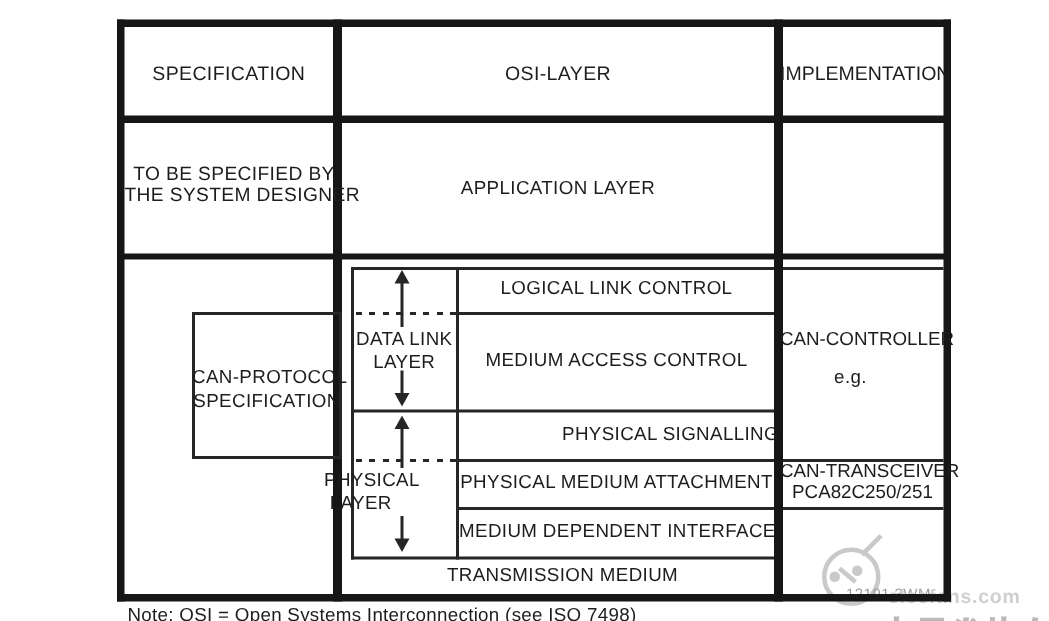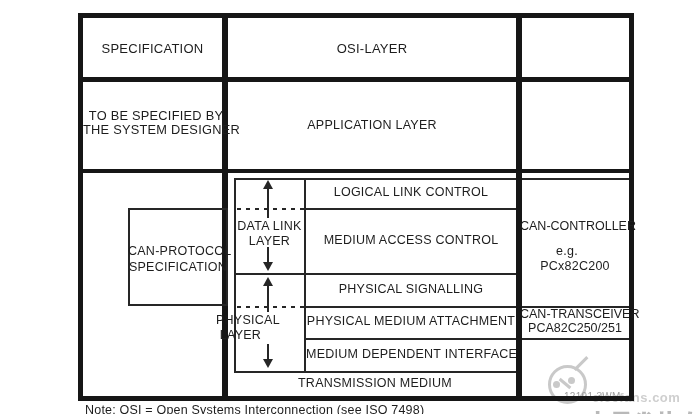--- a/index.html
+++ b/index.html
@@ -106,6 +106,7 @@
 
   <div class="txt hdr" style="left:83px;top:42px;width:139px;">SPECIFICATION</div>
   <div class="txt hdr" style="left:228px;top:42px;width:288px;">OSI-LAYER</div>
+  <div class="txt hdr" style="left:520px;top:42px;width:110px;letter-spacing:0;">IMPLEMENTATION</div>
 
   <div class="txt" style="left:83px;top:109px;width:146px;font-size:12.8px;">
     <div>TO BE SPECIFIED BY</div>

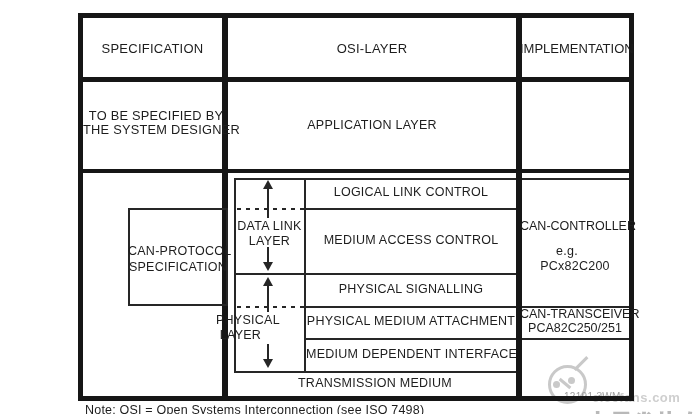--- a/index.html
+++ b/index.html
@@ -137,7 +137,6 @@
 
   <div class="txt" style="left:234px;top:377px;width:282px;">TRANSMISSION MEDIUM</div>
   <div class="txt" style="left:512px;top:245px;width:110px;">e.g.</div>
-  <div class="txt" style="left:520px;top:260px;width:110px;">PCx82C200</div>
   <div class="txt" style="left:520px;top:308px;width:110px;letter-spacing:0;">CAN-TRANSCEIVER</div>
   <div class="txt" style="left:520px;top:322px;width:110px;letter-spacing:0;">PCA82C250/251</div>
 

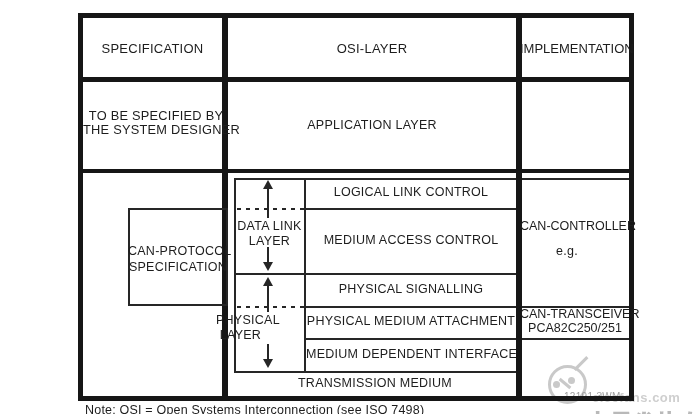--- a/index.html
+++ b/index.html
@@ -130,7 +130,7 @@
 
   <div class="txt" style="left:306px;top:186px;width:210px;">LOGICAL LINK CONTROL</div>
   <div class="txt" style="left:306px;top:234px;width:210px;">MEDIUM ACCESS CONTROL</div>
-  <div class="txt" style="left:306px;top:283px;width:210px;">PHYSICAL SIGNALLING</div>
+  <div class="txt" style="left:306px;top:283px;width:210px;padding-left:36px;">PHYSICAL SIGNALLING</div>
   <div class="txt" style="left:306px;top:315px;width:210px;">PHYSICAL MEDIUM ATTACHMENT</div>
   <div class="txt" style="left:306px;top:348px;width:210px;">MEDIUM DEPENDENT INTERFACE</div>
   <div class="txt" style="left:520px;top:220px;width:110px;letter-spacing:0;">CAN-CONTROLLER</div>

